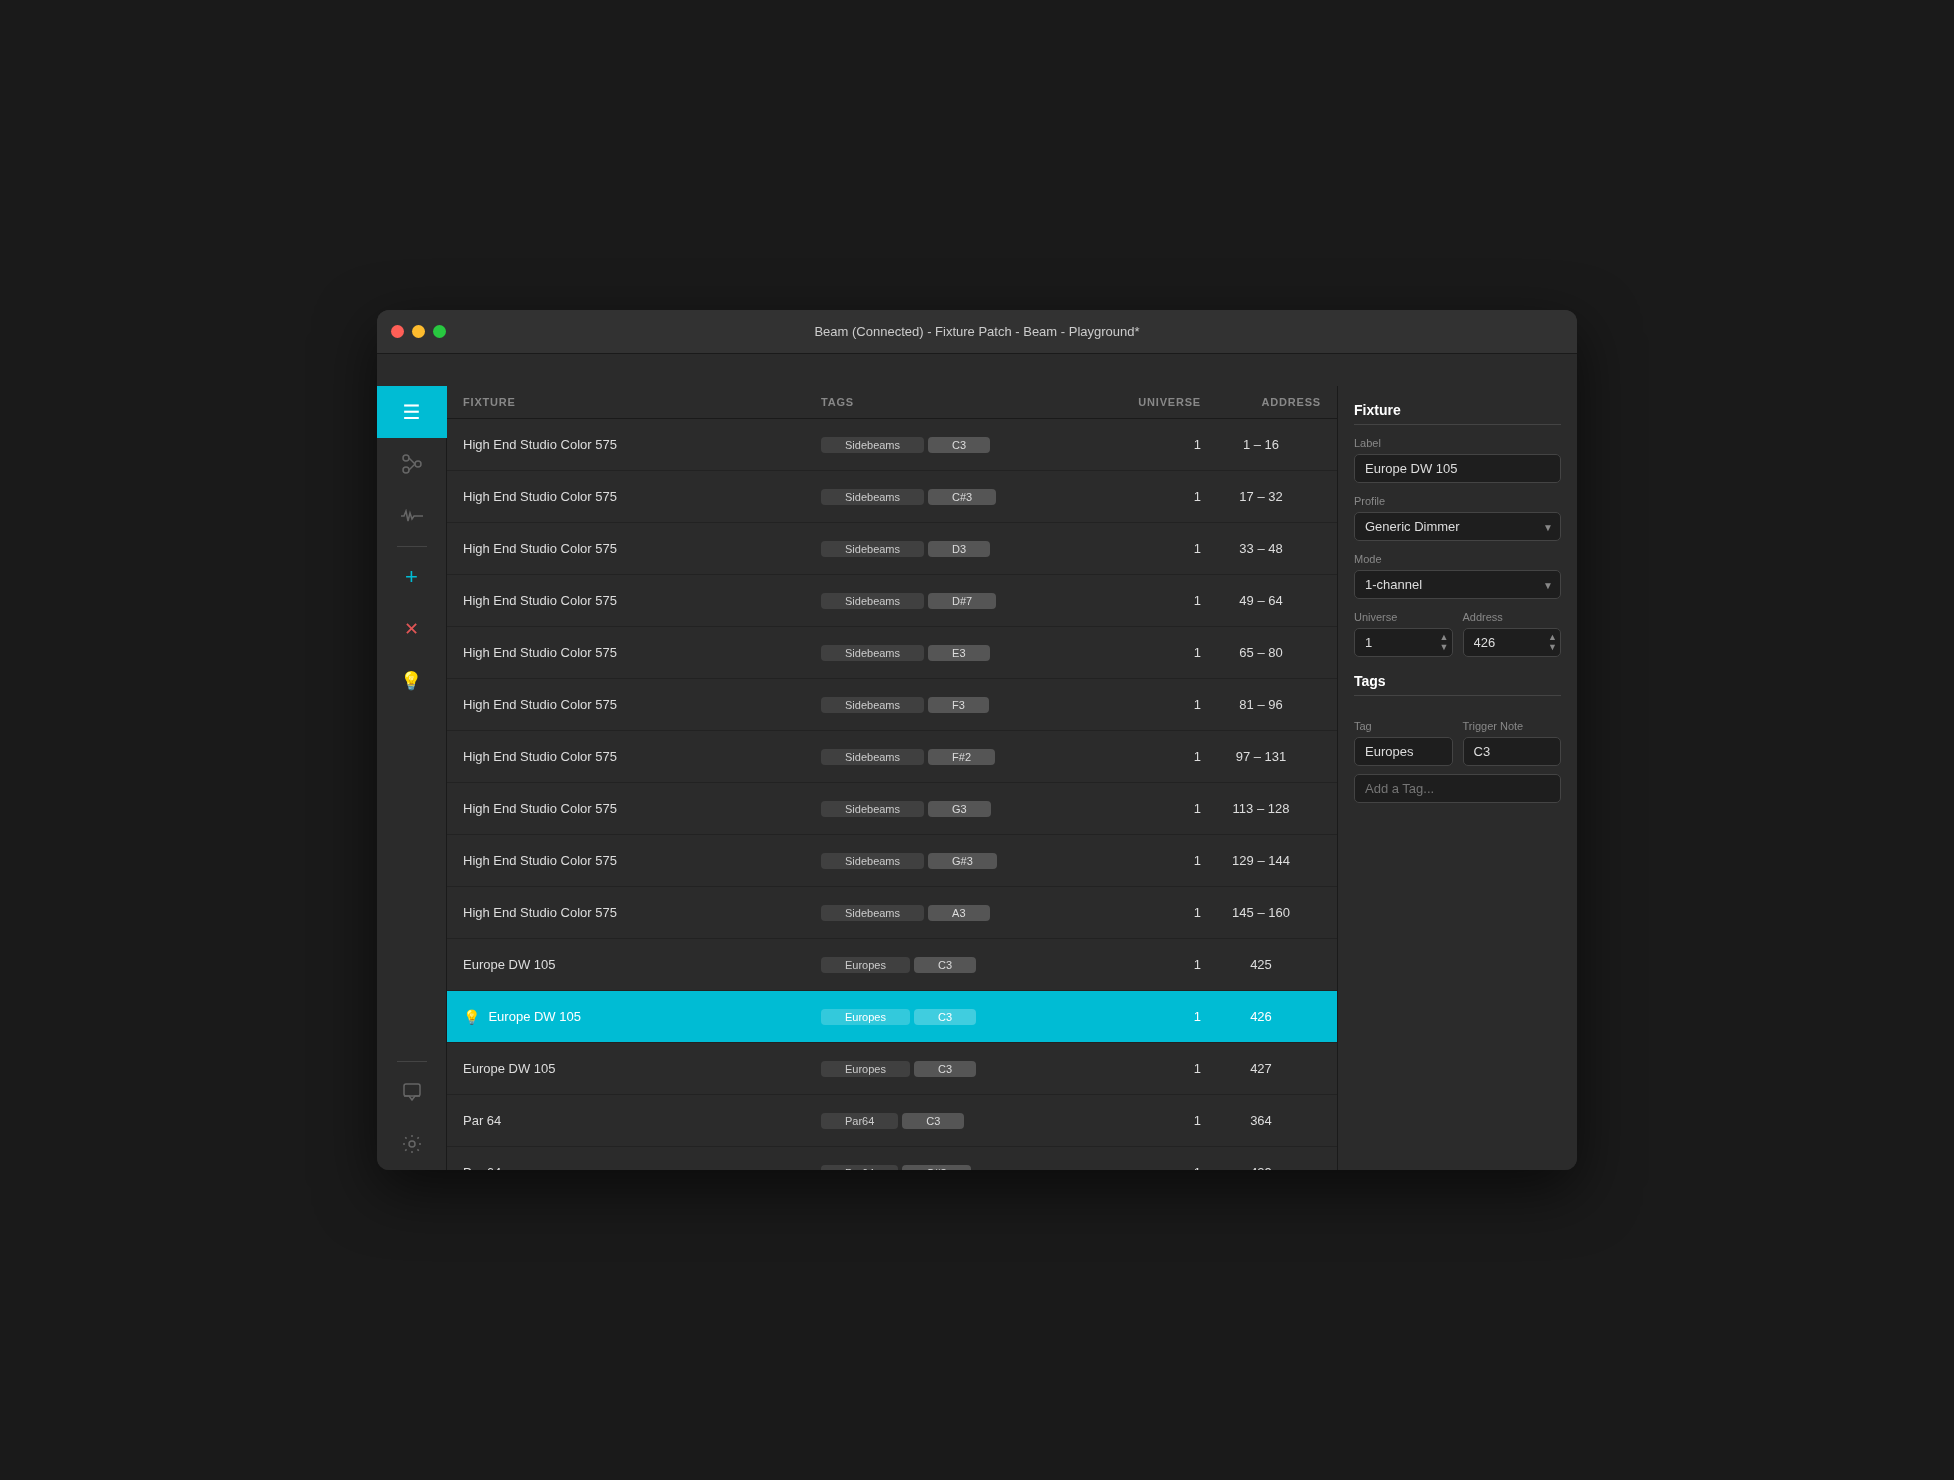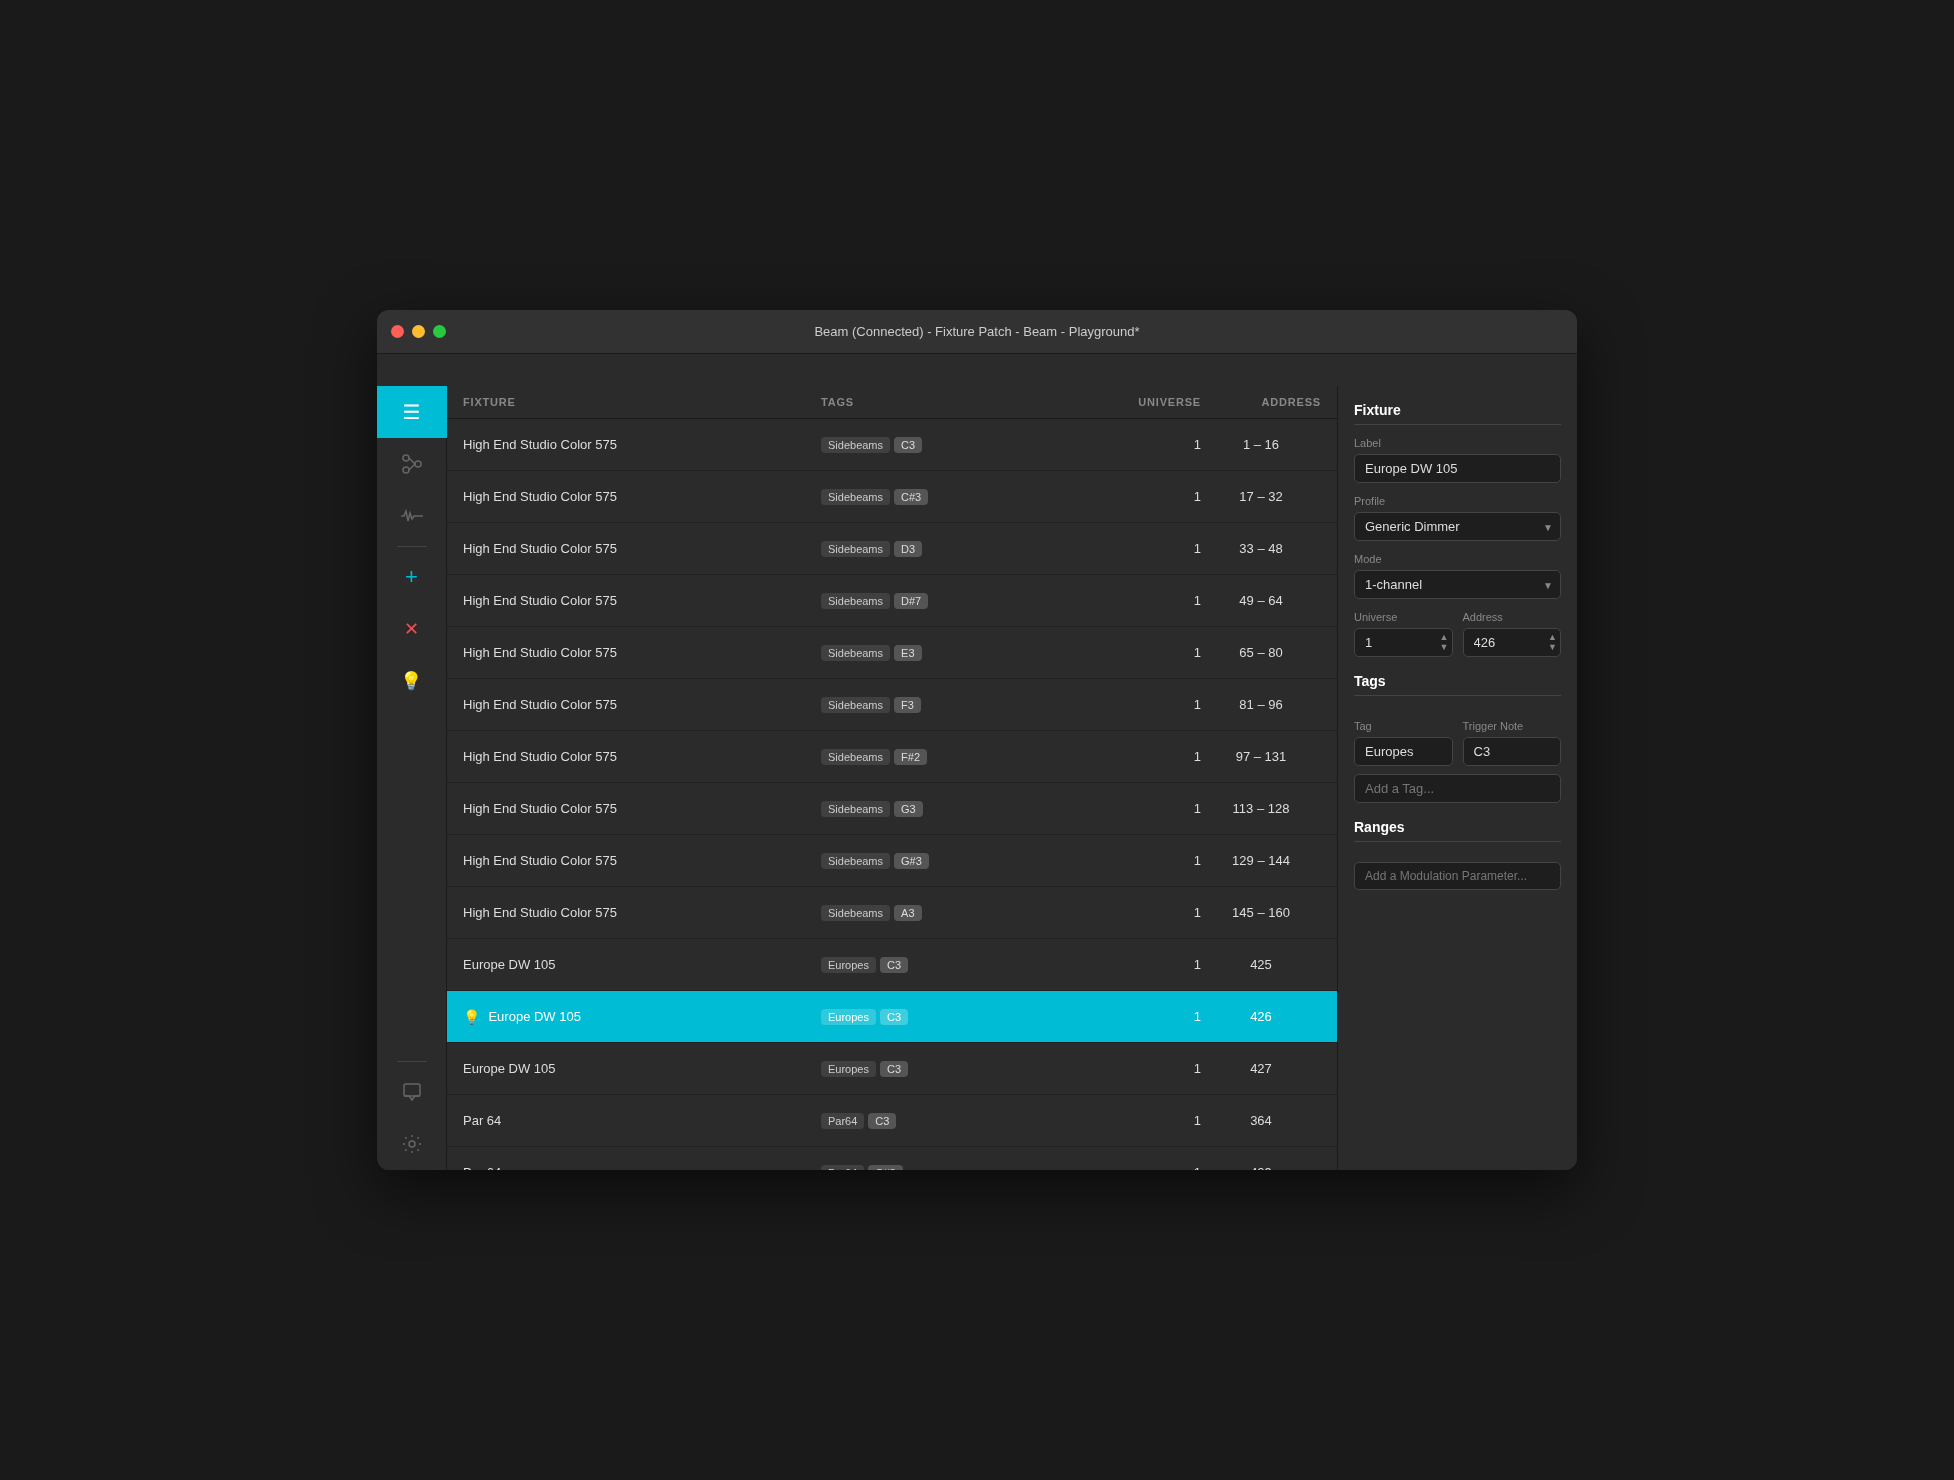--- a/index.html
+++ b/index.html
@@ -158,7 +158,7 @@
       background: #404040;
       color: #ccc;
       font-size: 11px;
-      padding: 2px 7px;
+      padding: 2px 24px;
       border-radius: 4px;
       white-space: nowrap;
     }

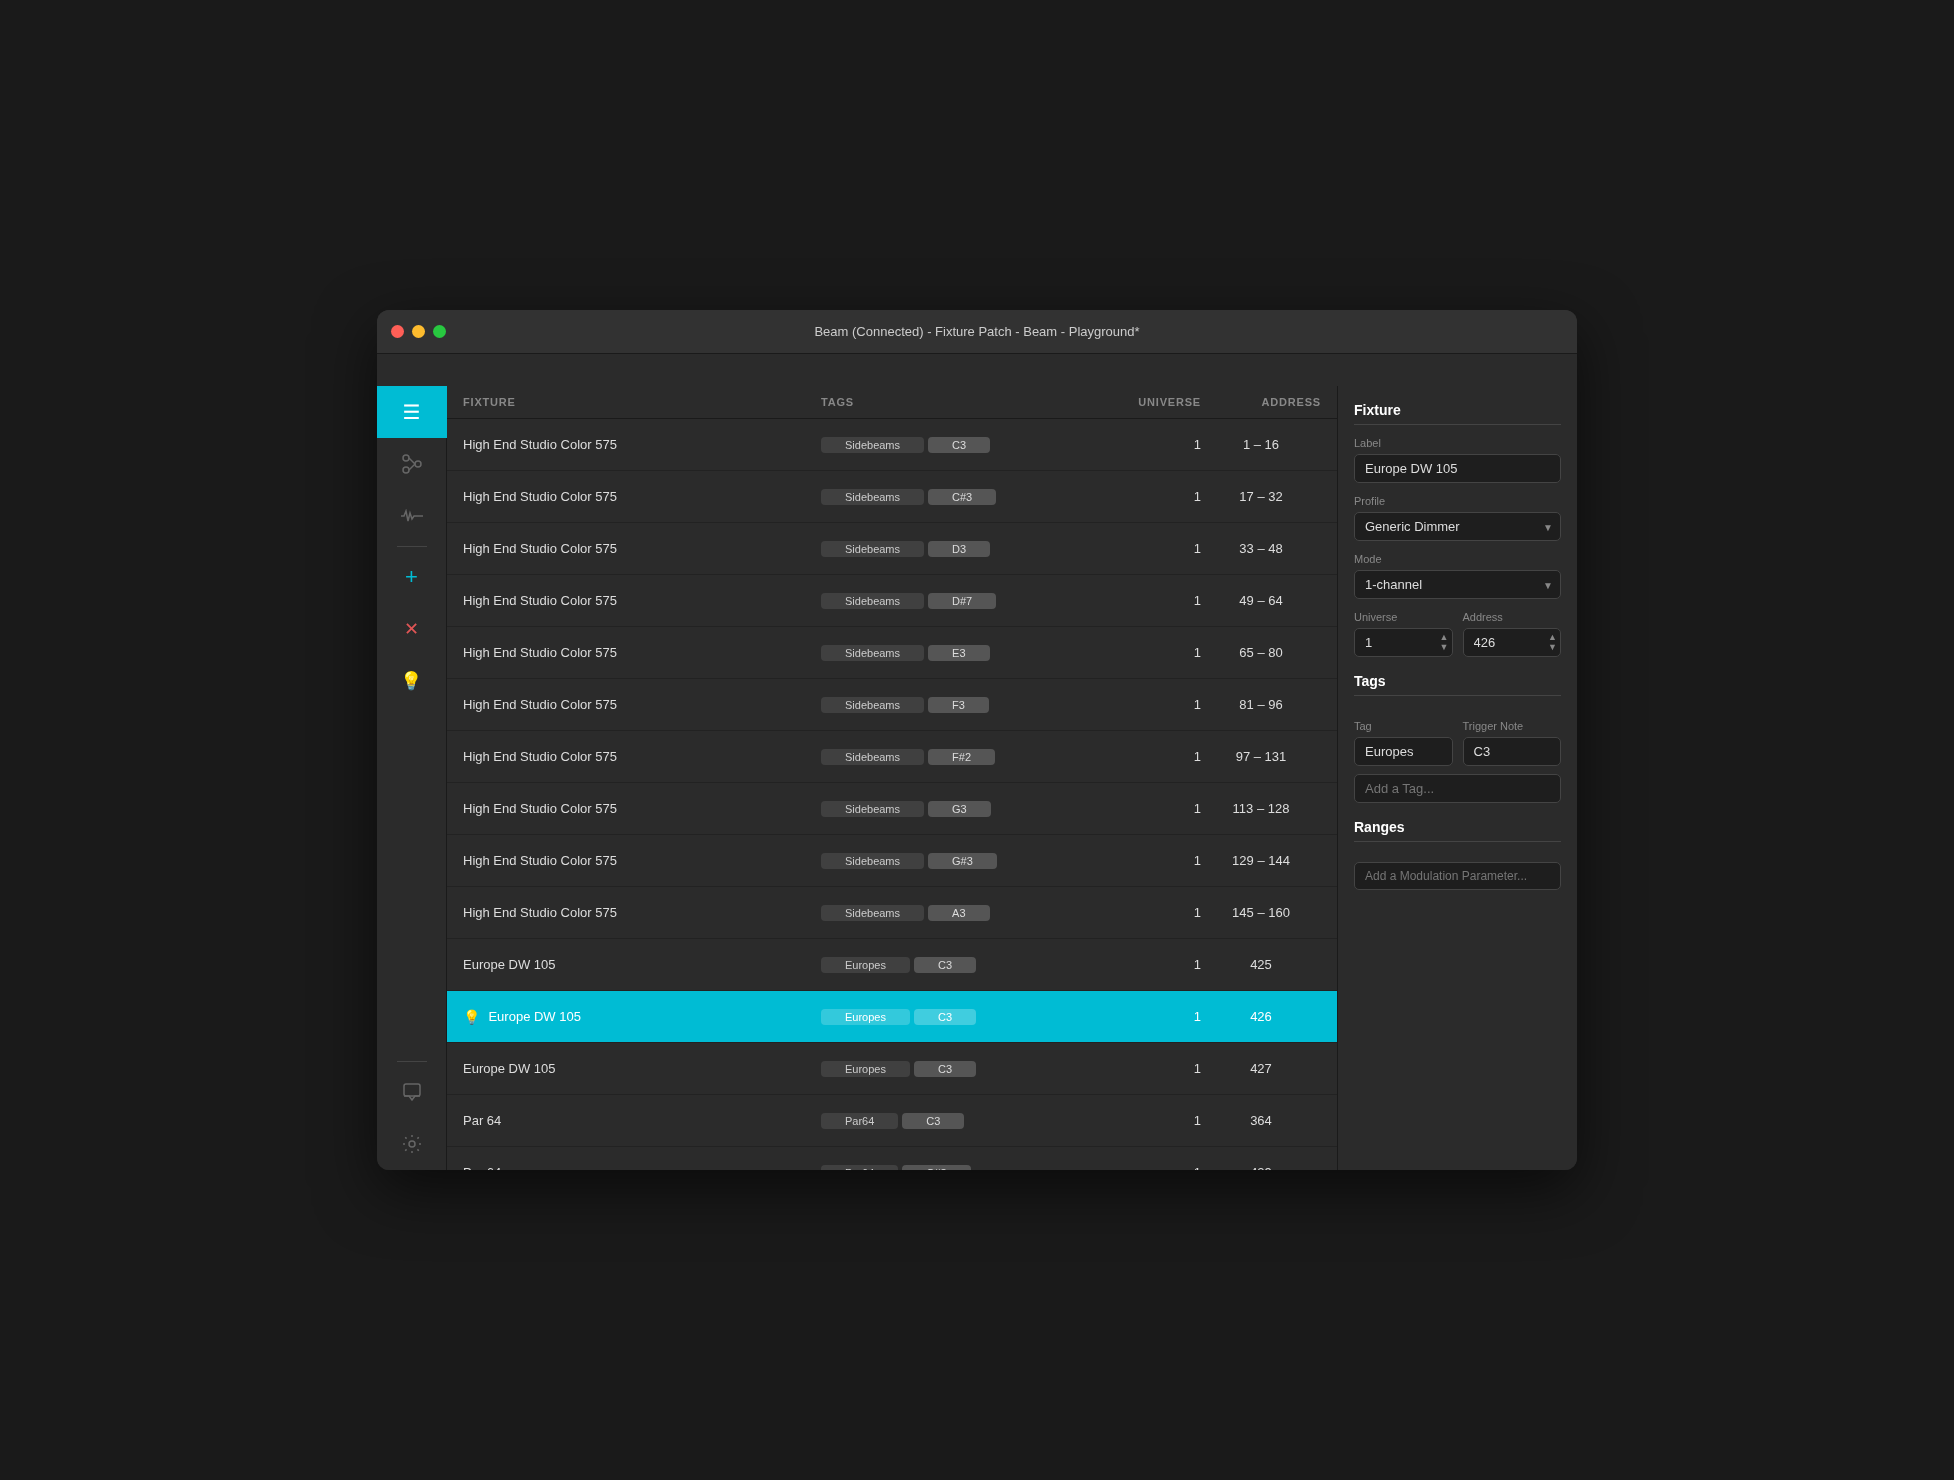--- a/index.html
+++ b/index.html
@@ -612,10 +612,6 @@
         <input class="panel-input" type="text" style="margin-top: 8px;" placeholder="Add a Tag...">
       </div>
 
-      <div class="ranges-section">
-        <div class="panel-section-title">Ranges</div>
-        <input class="ranges-input" type="text" placeholder="Add a Modulation Parameter..." style="">
-      </div>
     </div>
   </div>
 </div>

